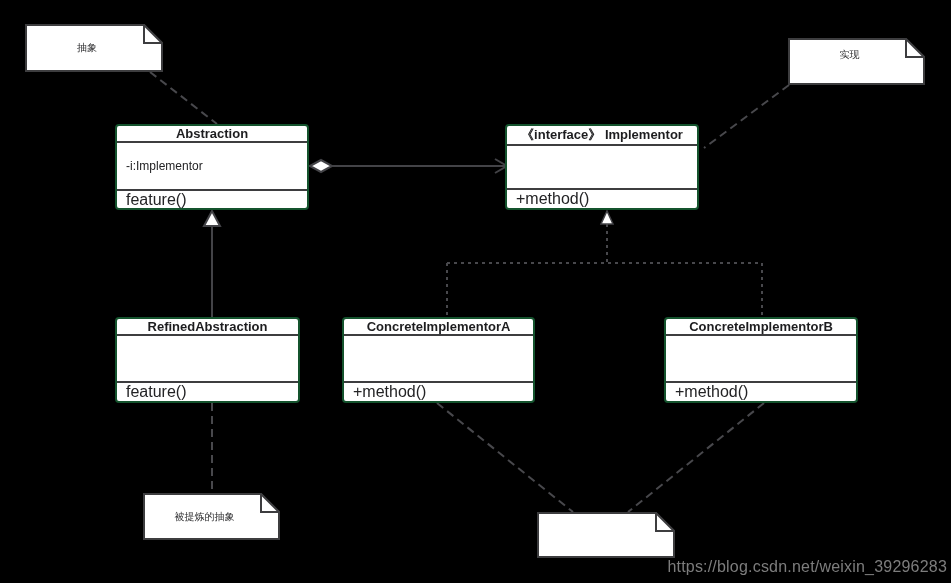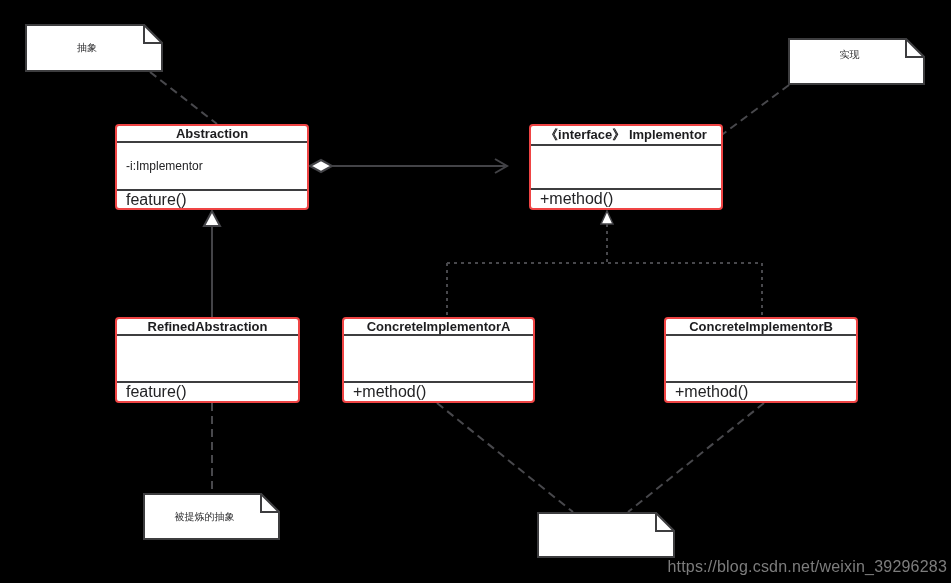--- a/index.html
+++ b/index.html
@@ -9,7 +9,7 @@
   }
   .connectors{position:absolute;left:0;top:0;width:951px;height:583px;}
   .uml-class{
-    position:absolute;background:#ffffff;border:2px solid #ef4444;
+    position:absolute;background:#ffffff;border:2px solid #14532d;
     border-radius:4px;box-sizing:border-box;display:flex;flex-direction:column;
   }
   .uml-title{

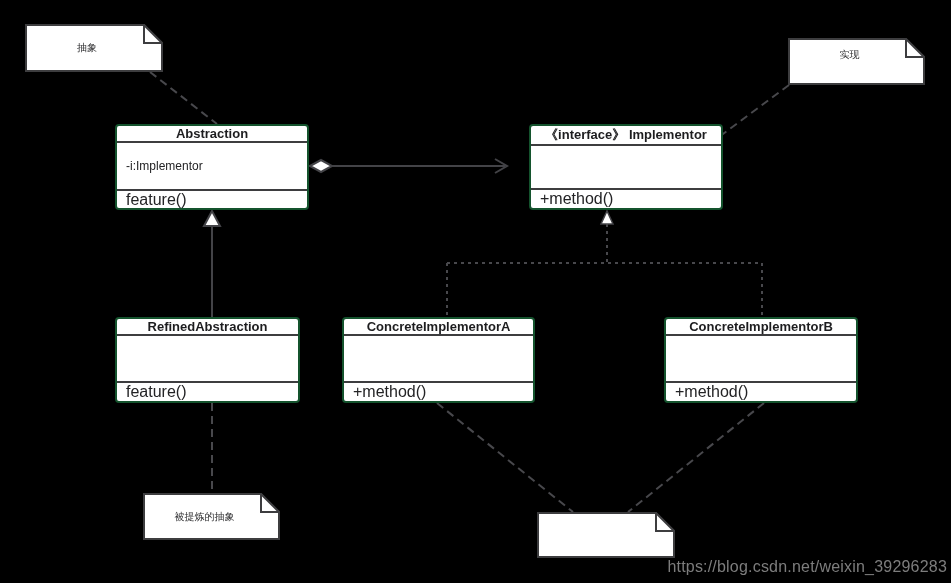--- a/index.html
+++ b/index.html
@@ -70,7 +70,7 @@
     <div class="uml-method">feature()</div>
   </div>
 
-  <div class="uml-class" style="left:529px;top:124px;width:194px;height:86px;">
+  <div class="uml-class" style="left:505px;top:124px;width:194px;height:86px;">
     <div class="uml-title">《interface》 Implementor</div>
     <div class="uml-attr"></div>
     <div class="uml-method">+method()</div>

